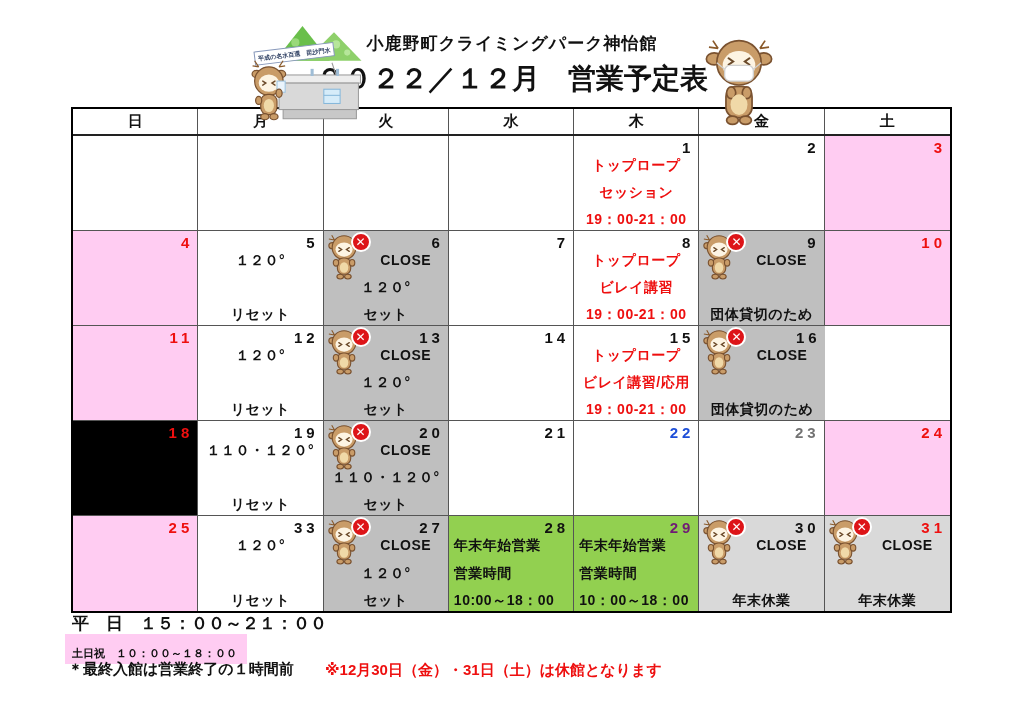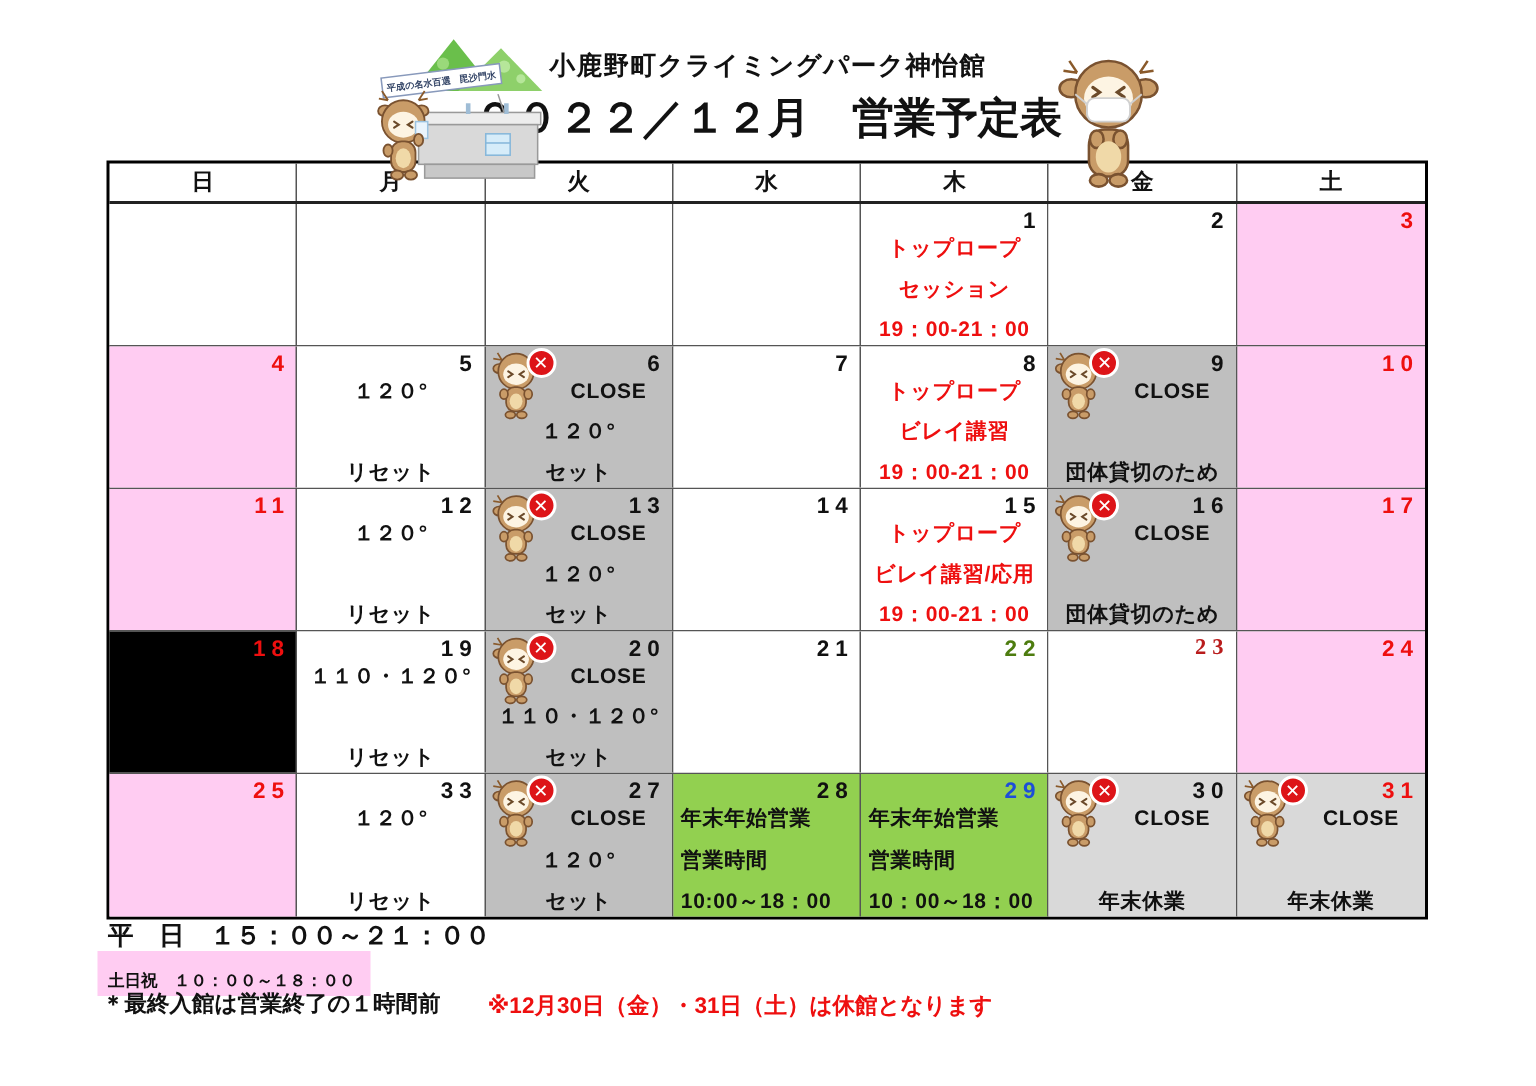--- a/index.html
+++ b/index.html
@@ -304,9 +304,6 @@
               <div class="line" style="color: rgb(17, 17, 17);">団体貸切のため</div>
             </div>
           </div>
-          <div class="cell" style="background: rgb(255, 204, 242);">
-            <span class="day" style="color: rgb(238, 15, 15);">17</span>
-          </div>
         </div>
         <div class="week-row">
           <div class="cell" style="background: #000000;">

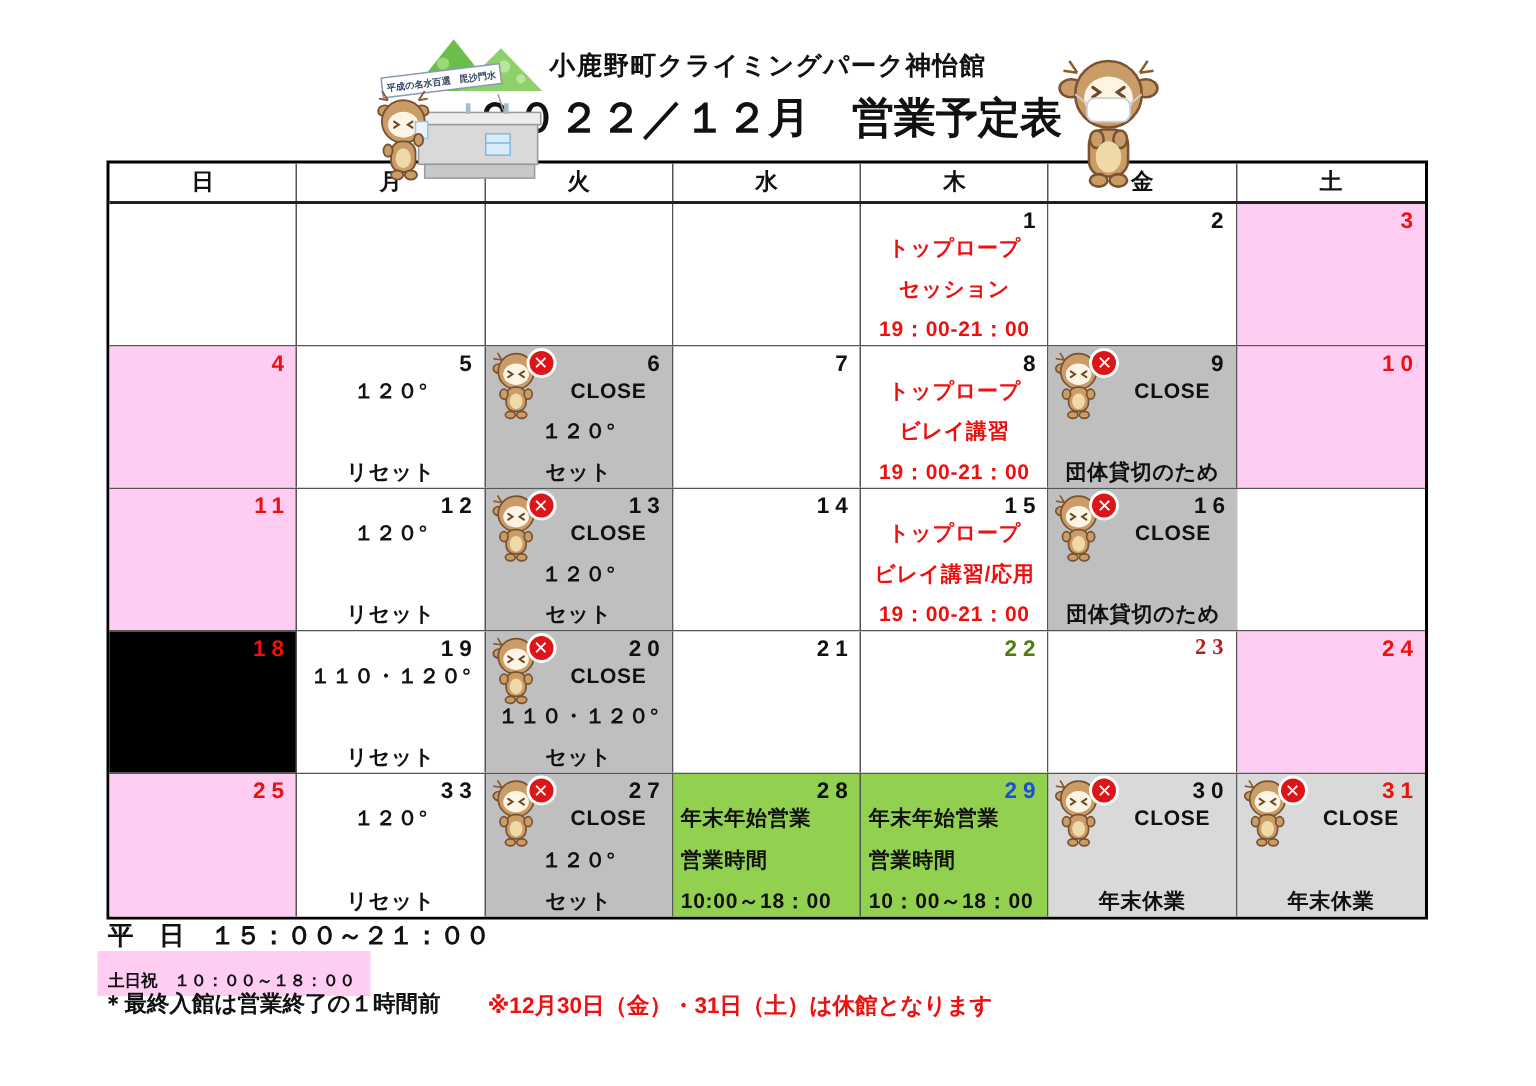--- a/index.html
+++ b/index.html
@@ -348,7 +348,7 @@
             <span class="day" style="color: rgb(17, 17, 17); margin-left: 16px;">21</span>
           </div>
           <div class="cell" style="background: rgb(255, 255, 255);">
-            <span class="day" style="color: #4d7c0f; text-align: right;">22</span>
+            <span class="day" style="color: #1d4ed8; text-align: right;">22</span>
           </div>
           <div class="cell" style="background: rgb(255, 255, 255);">
             <span class="day" style="color: #b91c1c; font-family: Liberation Serif, serif;">23</span>

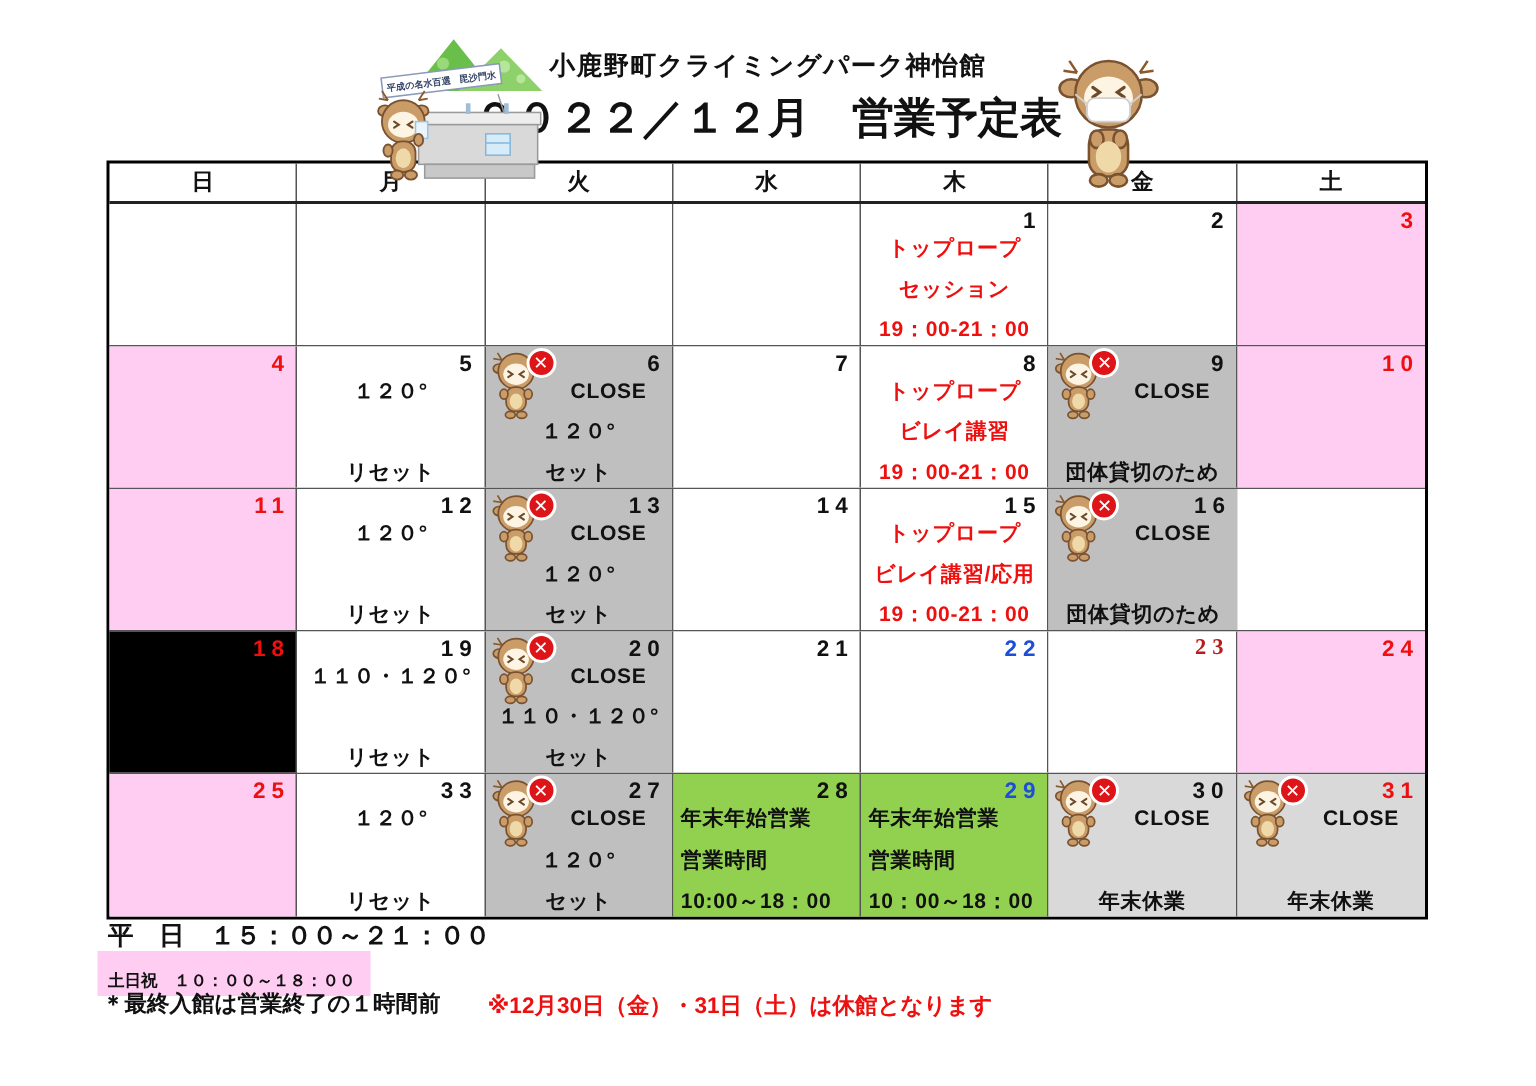--- a/index.html
+++ b/index.html
@@ -351,7 +351,7 @@
             <span class="day" style="color: #1d4ed8; text-align: right;">22</span>
           </div>
           <div class="cell" style="background: rgb(255, 255, 255);">
-            <span class="day" style="color: #b91c1c; font-family: Liberation Serif, serif;">23</span>
+            <span class="day" style="color: #737373;">23</span>
           </div>
           <div class="cell" style="background: rgb(255, 204, 242);">
             <span class="day" style="color: rgb(238, 15, 15);">24</span>

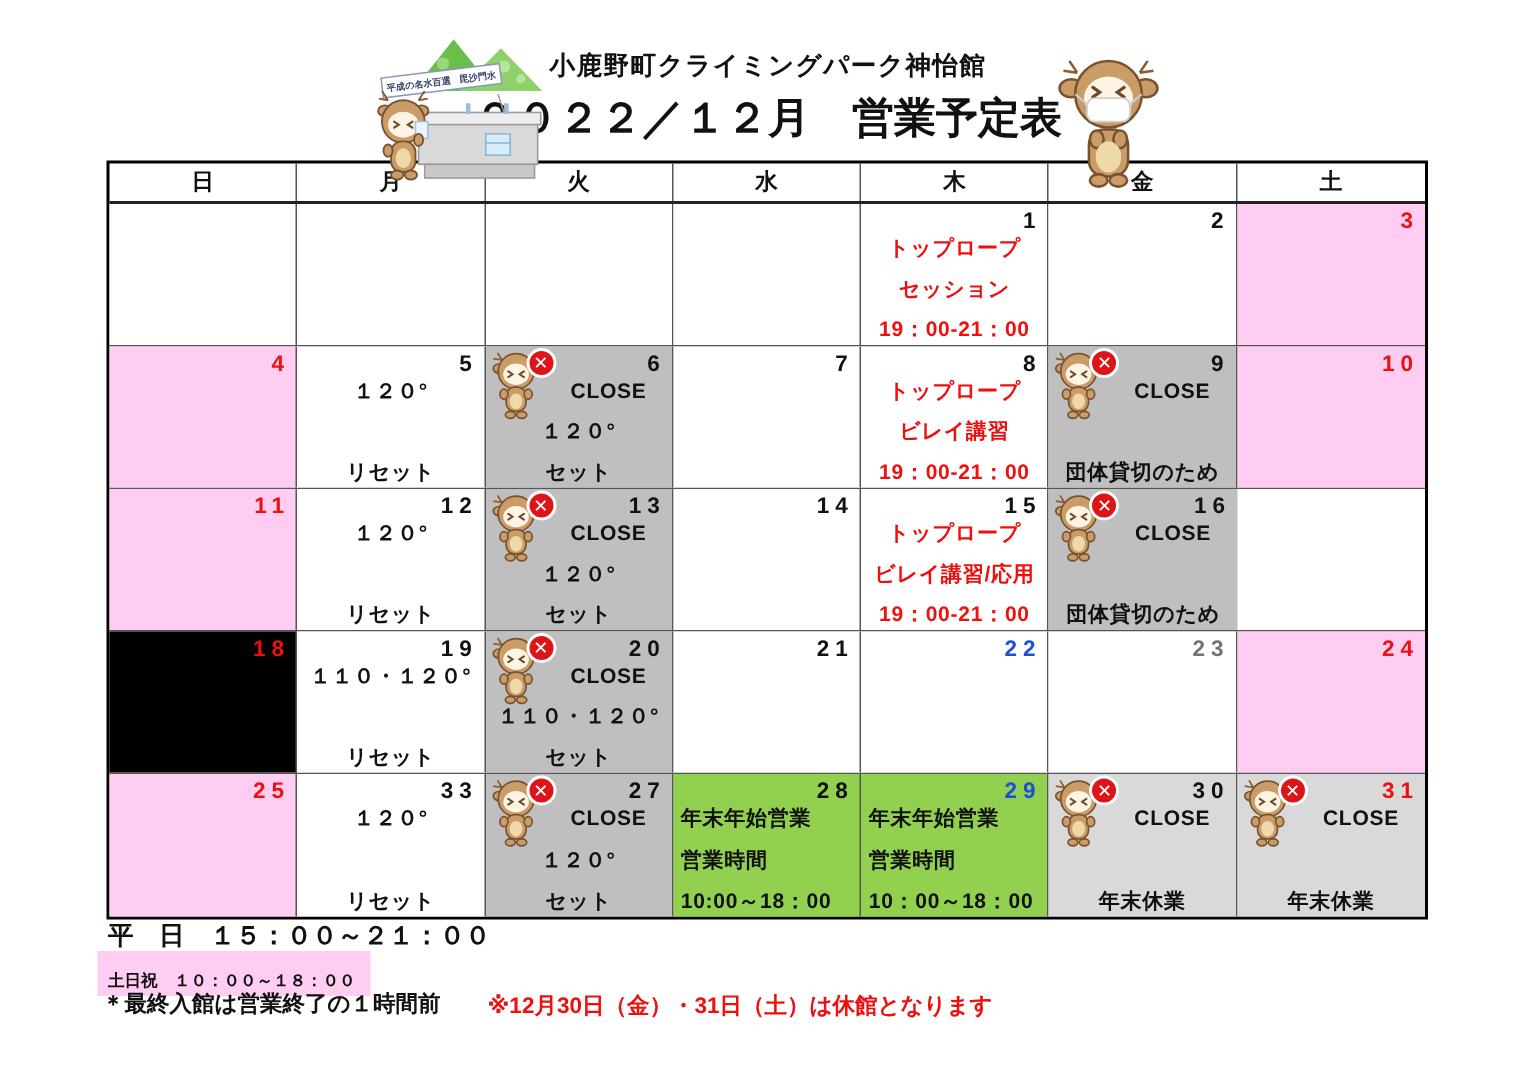--- a/index.html
+++ b/index.html
@@ -405,7 +405,7 @@
             </div>
           </div>
           <div class="cell" style="background: rgb(146, 208, 80);">
-            <span class="day" style="color: #1d4ed8;">29</span>
+            <span class="day" style="color: #701a75;">29</span>
             <div class="lines left">
               <div class="line" style="color: rgb(17, 17, 17);">年末年始営業</div>
               <div class="line" style="color: rgb(17, 17, 17);">営業時間</div>

